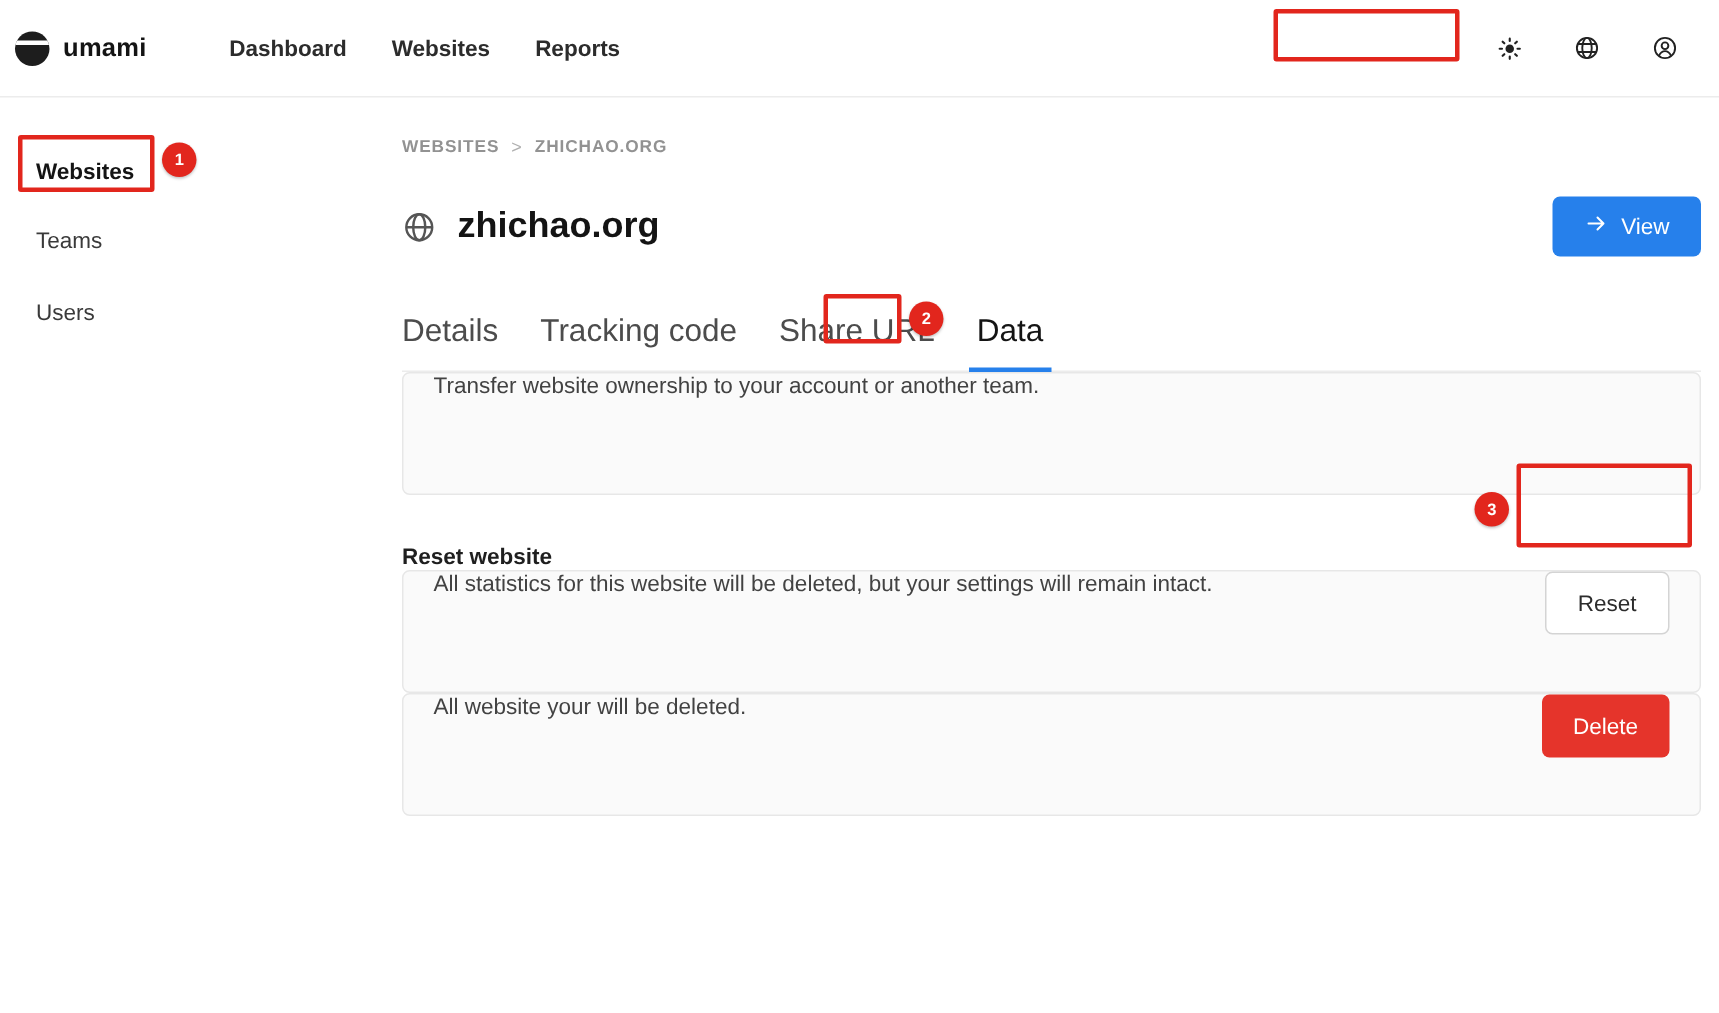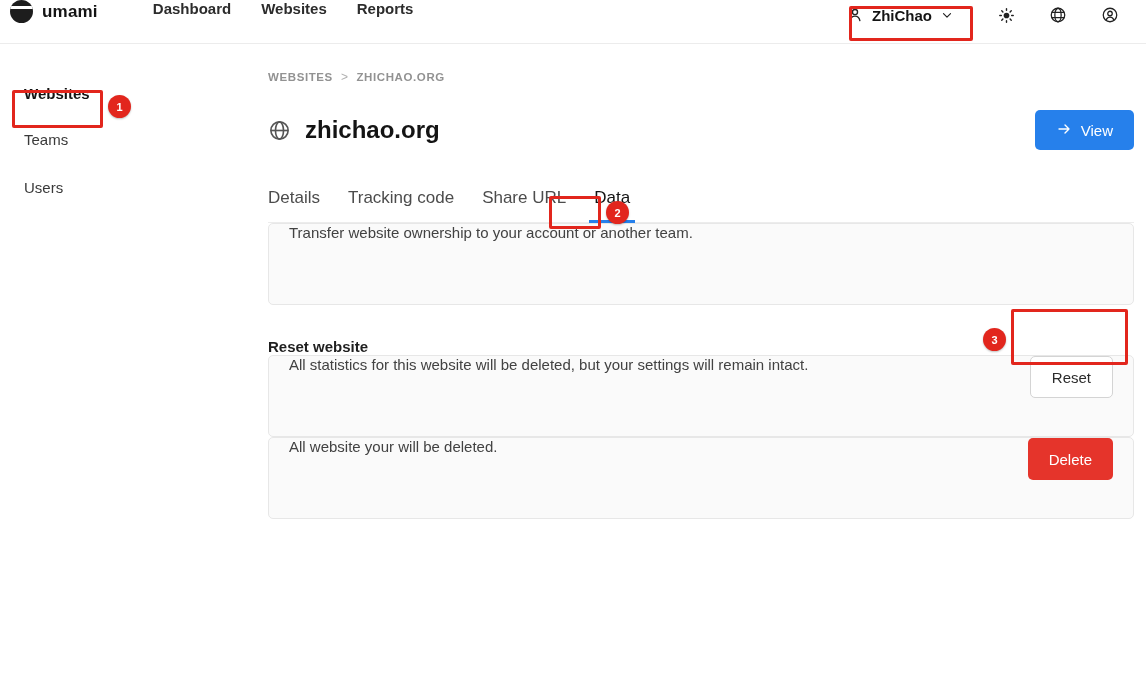--- a/index.html
+++ b/index.html
@@ -14,9 +14,9 @@
 
   
   .topnav {
-    height: 44px;
+    height: 65px;
     display: flex;
-    align-items: flex-start;
+    align-items: center;
     border-bottom: 1px solid #ececec;
     padding: 0 27px 0 10px;
     background: #fff;

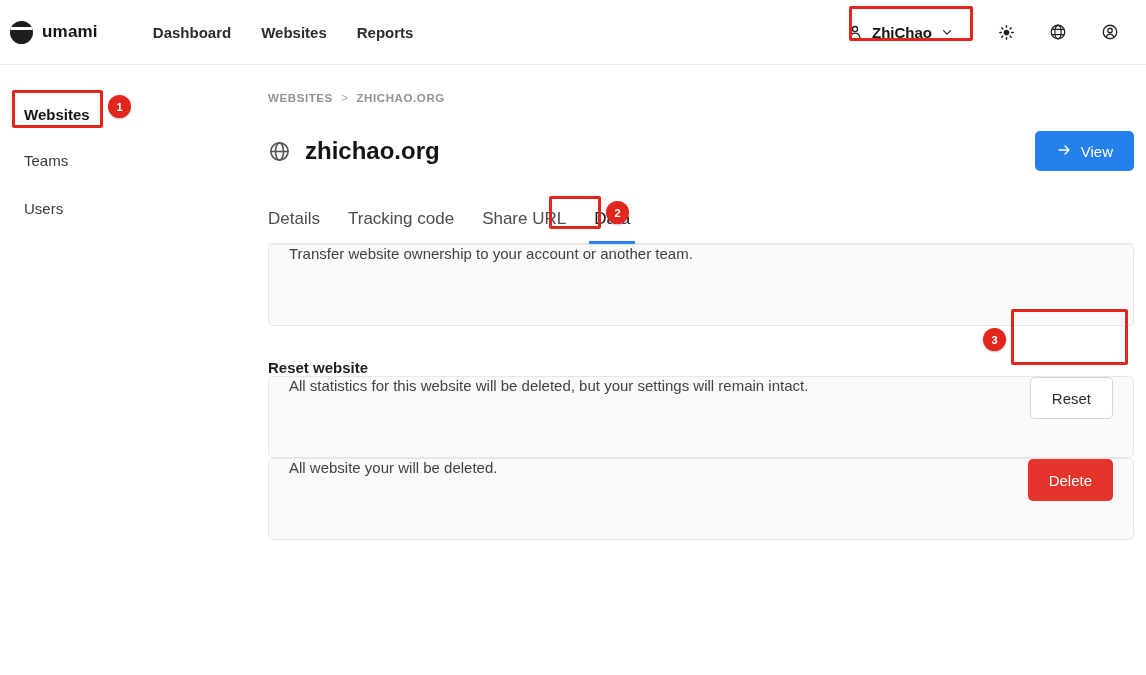--- a/index.html
+++ b/index.html
@@ -179,20 +179,6 @@
   </nav>
 
   <div class="nav-right">
-    <div class="user-btn">
-      <span>
-        <svg width="18" height="18" viewBox="0 0 24 24" fill="none" stroke="#222" stroke-width="1.8" stroke-linecap="round">
-          <circle cx="12" cy="8" r="3.4"></circle>
-          <path d="M5.5 19.5c.8-3.8 3.4-6 6.5-6s5.7 2.2 6.5 6"></path>
-        </svg>
-      </span>
-      <span>ZhiChao</span>
-      <span>
-        <svg width="14" height="14" viewBox="0 0 24 24" fill="none" stroke="#222" stroke-width="2" stroke-linecap="round" stroke-linejoin="round">
-          <path d="M6 9.5l6 6 6-6"></path>
-        </svg>
-      </span>
-    </div>
 
     <div class="icon-btn">
       <span>

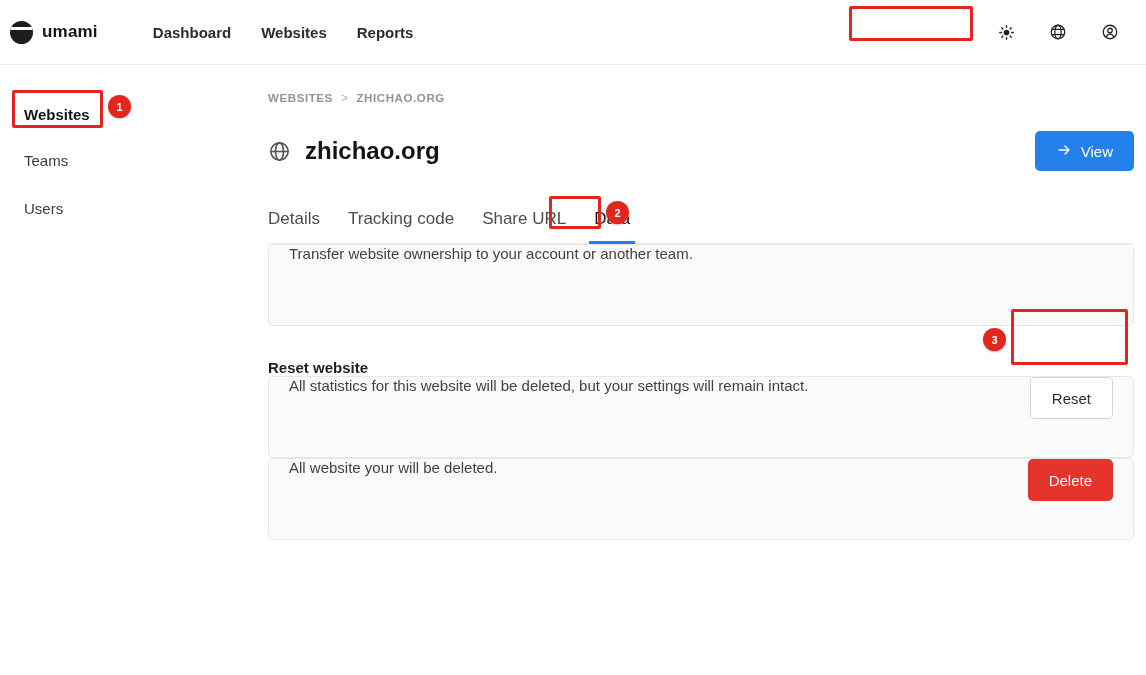--- a/index.html
+++ b/index.html
@@ -117,7 +117,7 @@
     border-bottom: 1px solid #ececec;
   }
   .tab {
-    font-size: 17px; color: #4c4c4c;
+    font-size: 21px; color: #4c4c4c;
     padding-bottom: 14px;
     position: relative;
     cursor: pointer;

